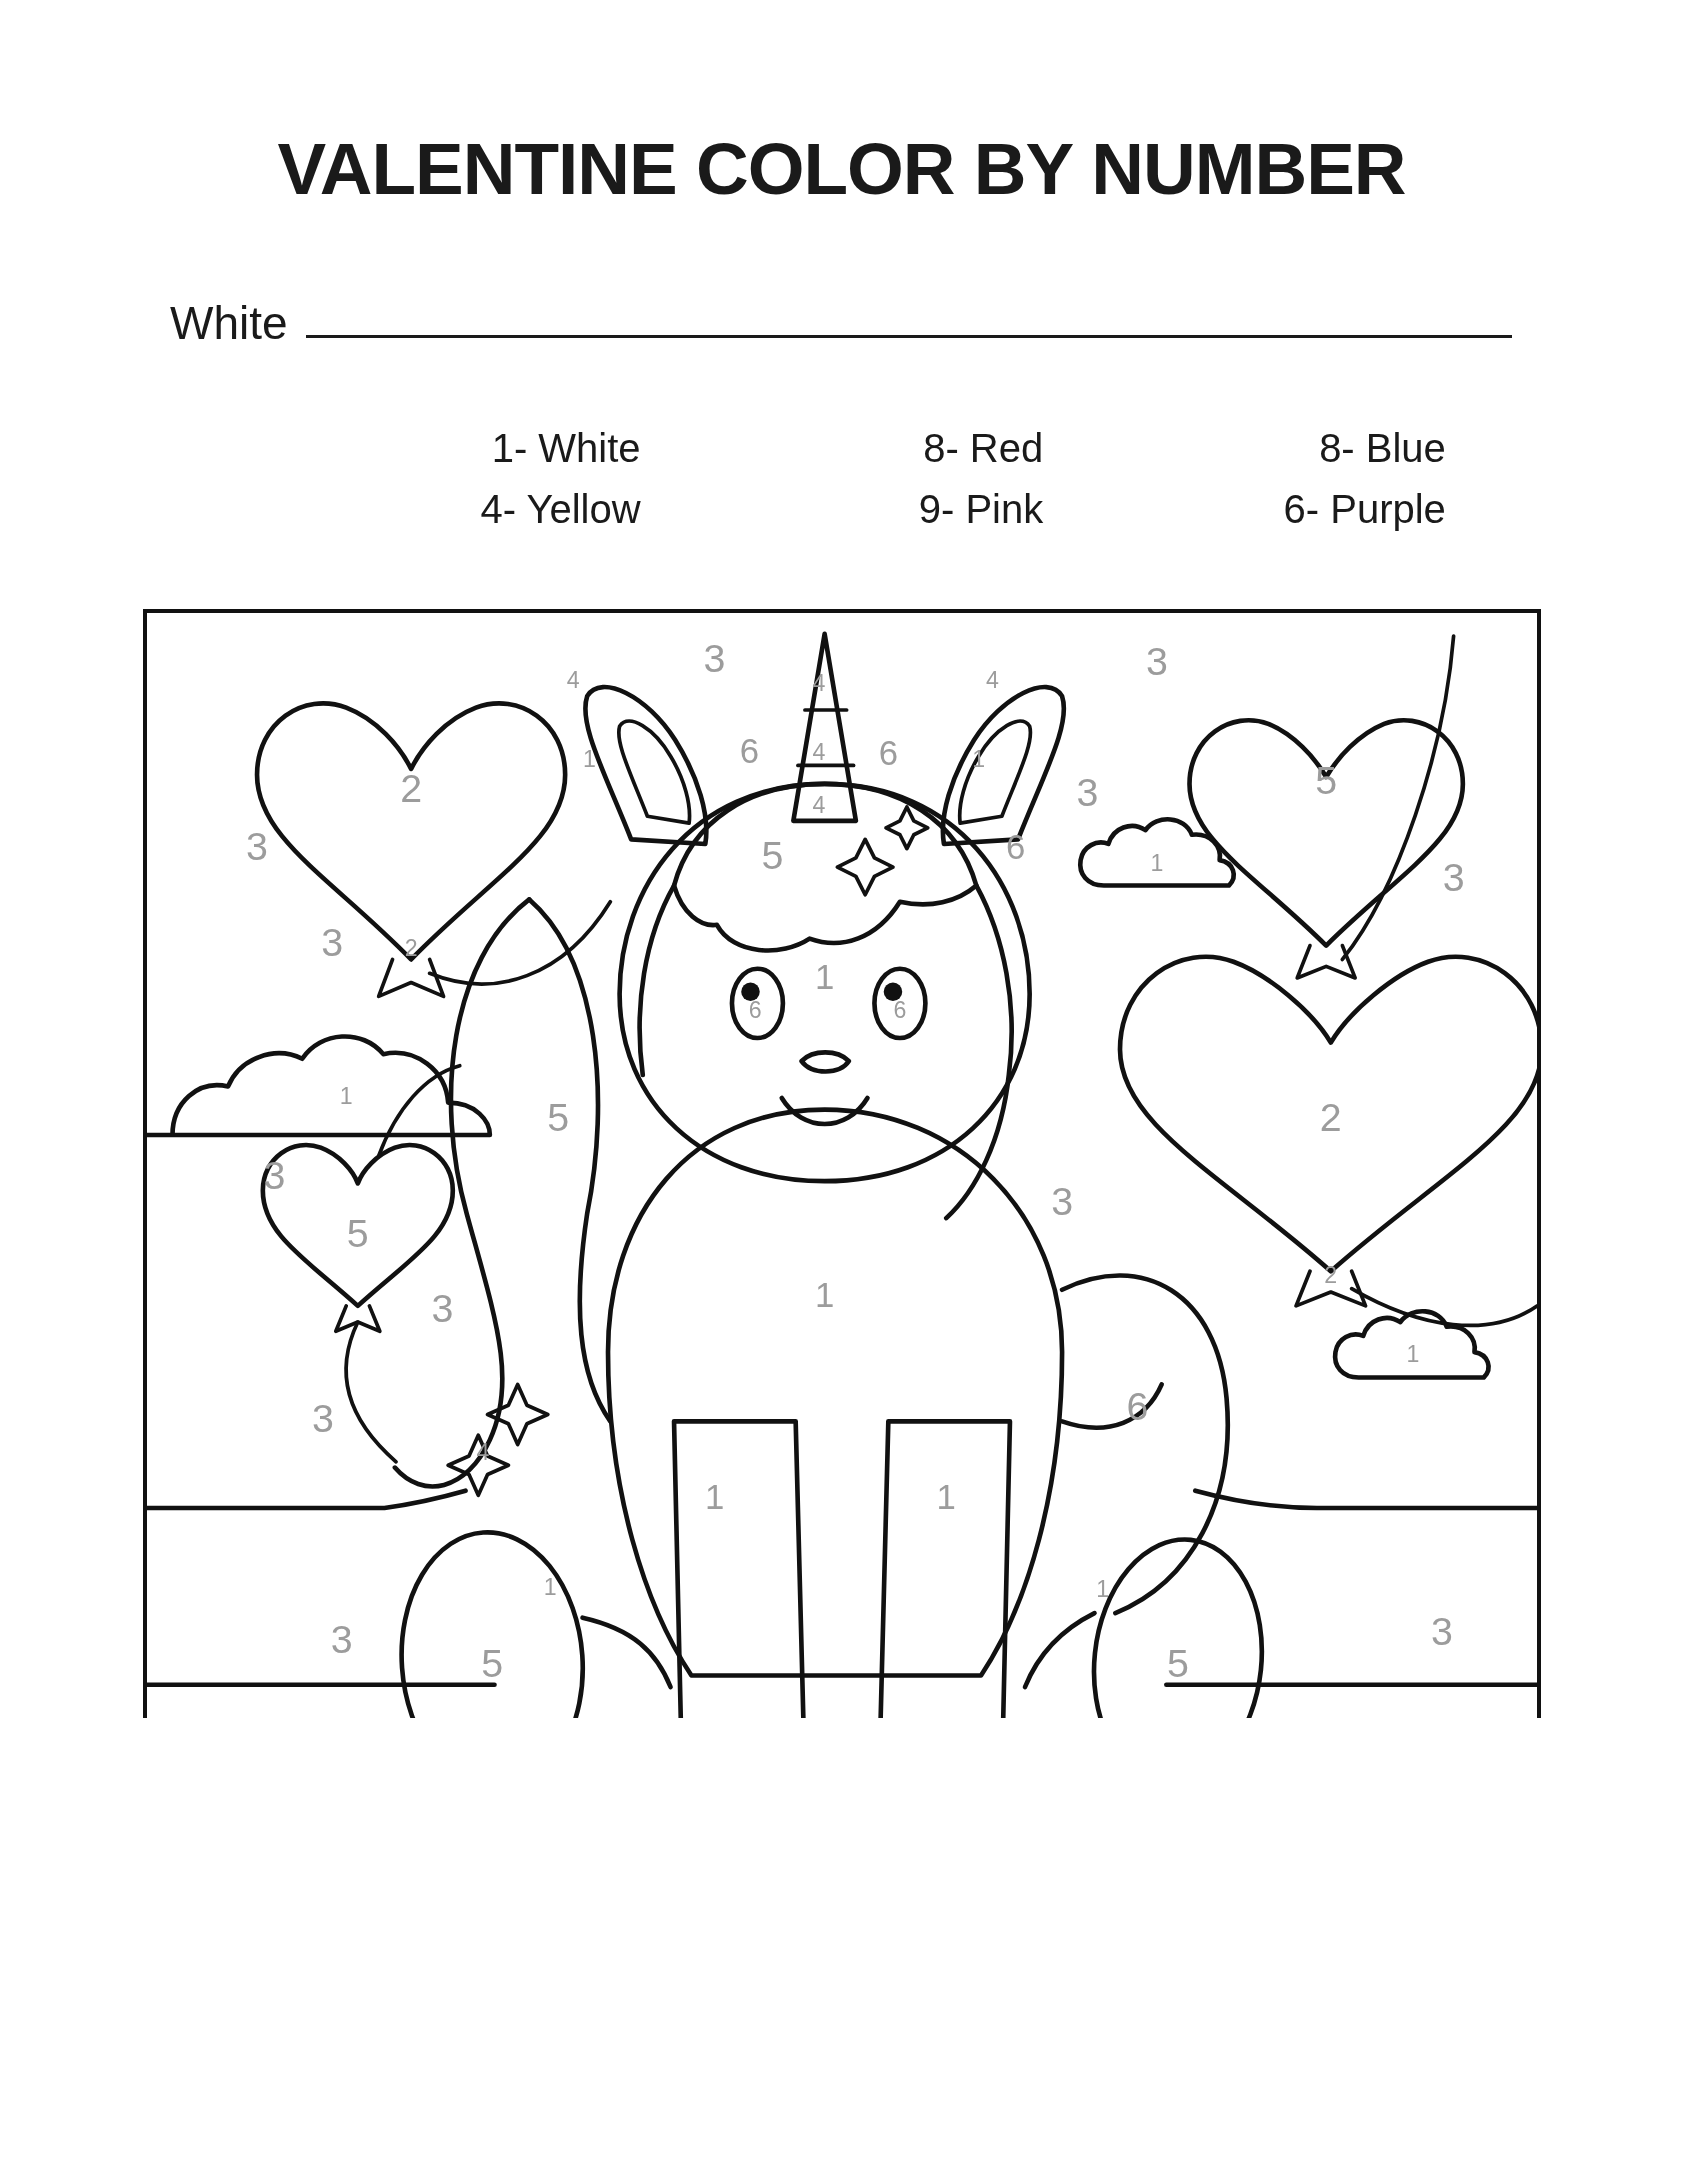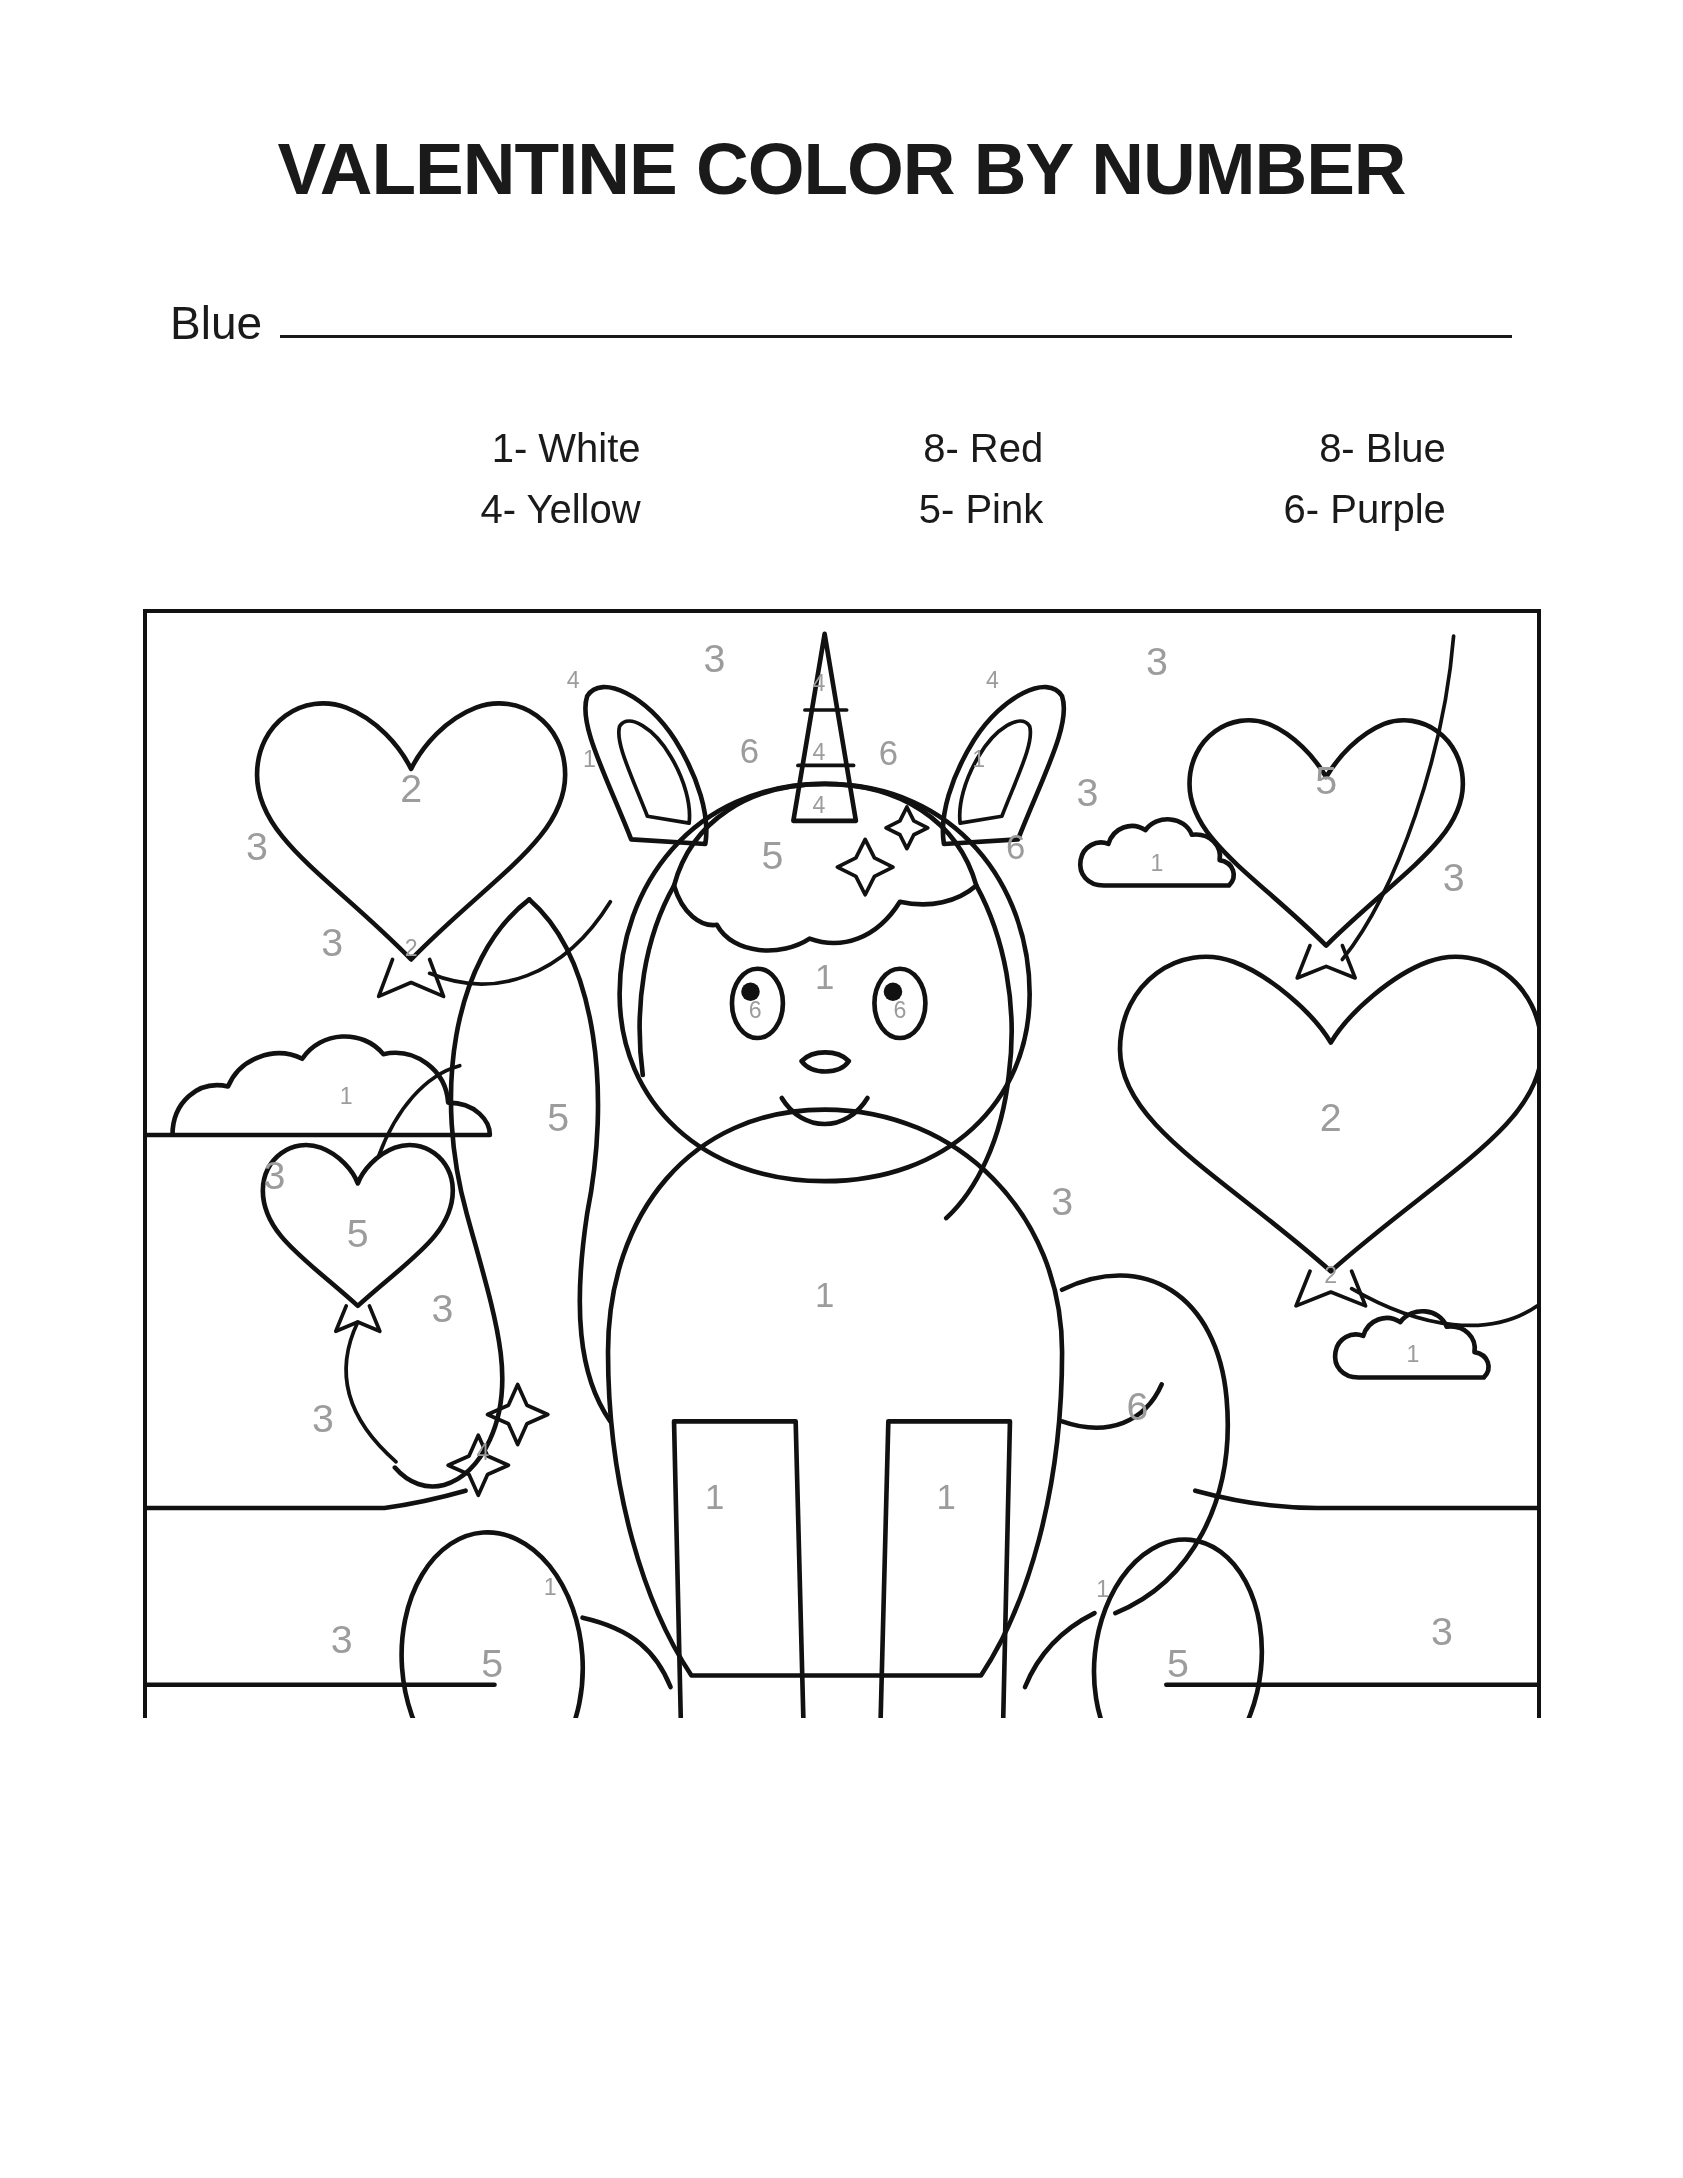--- a/index.html
+++ b/index.html
@@ -102,7 +102,7 @@
   <div class="title">VALENTINE COLOR BY NUMBER</div>
 
   <div class="name-row">
-    <span class="name-label">Blue</span>
+    <span class="name-label">White</span>
     <span class="name-line"></span>
   </div>
 

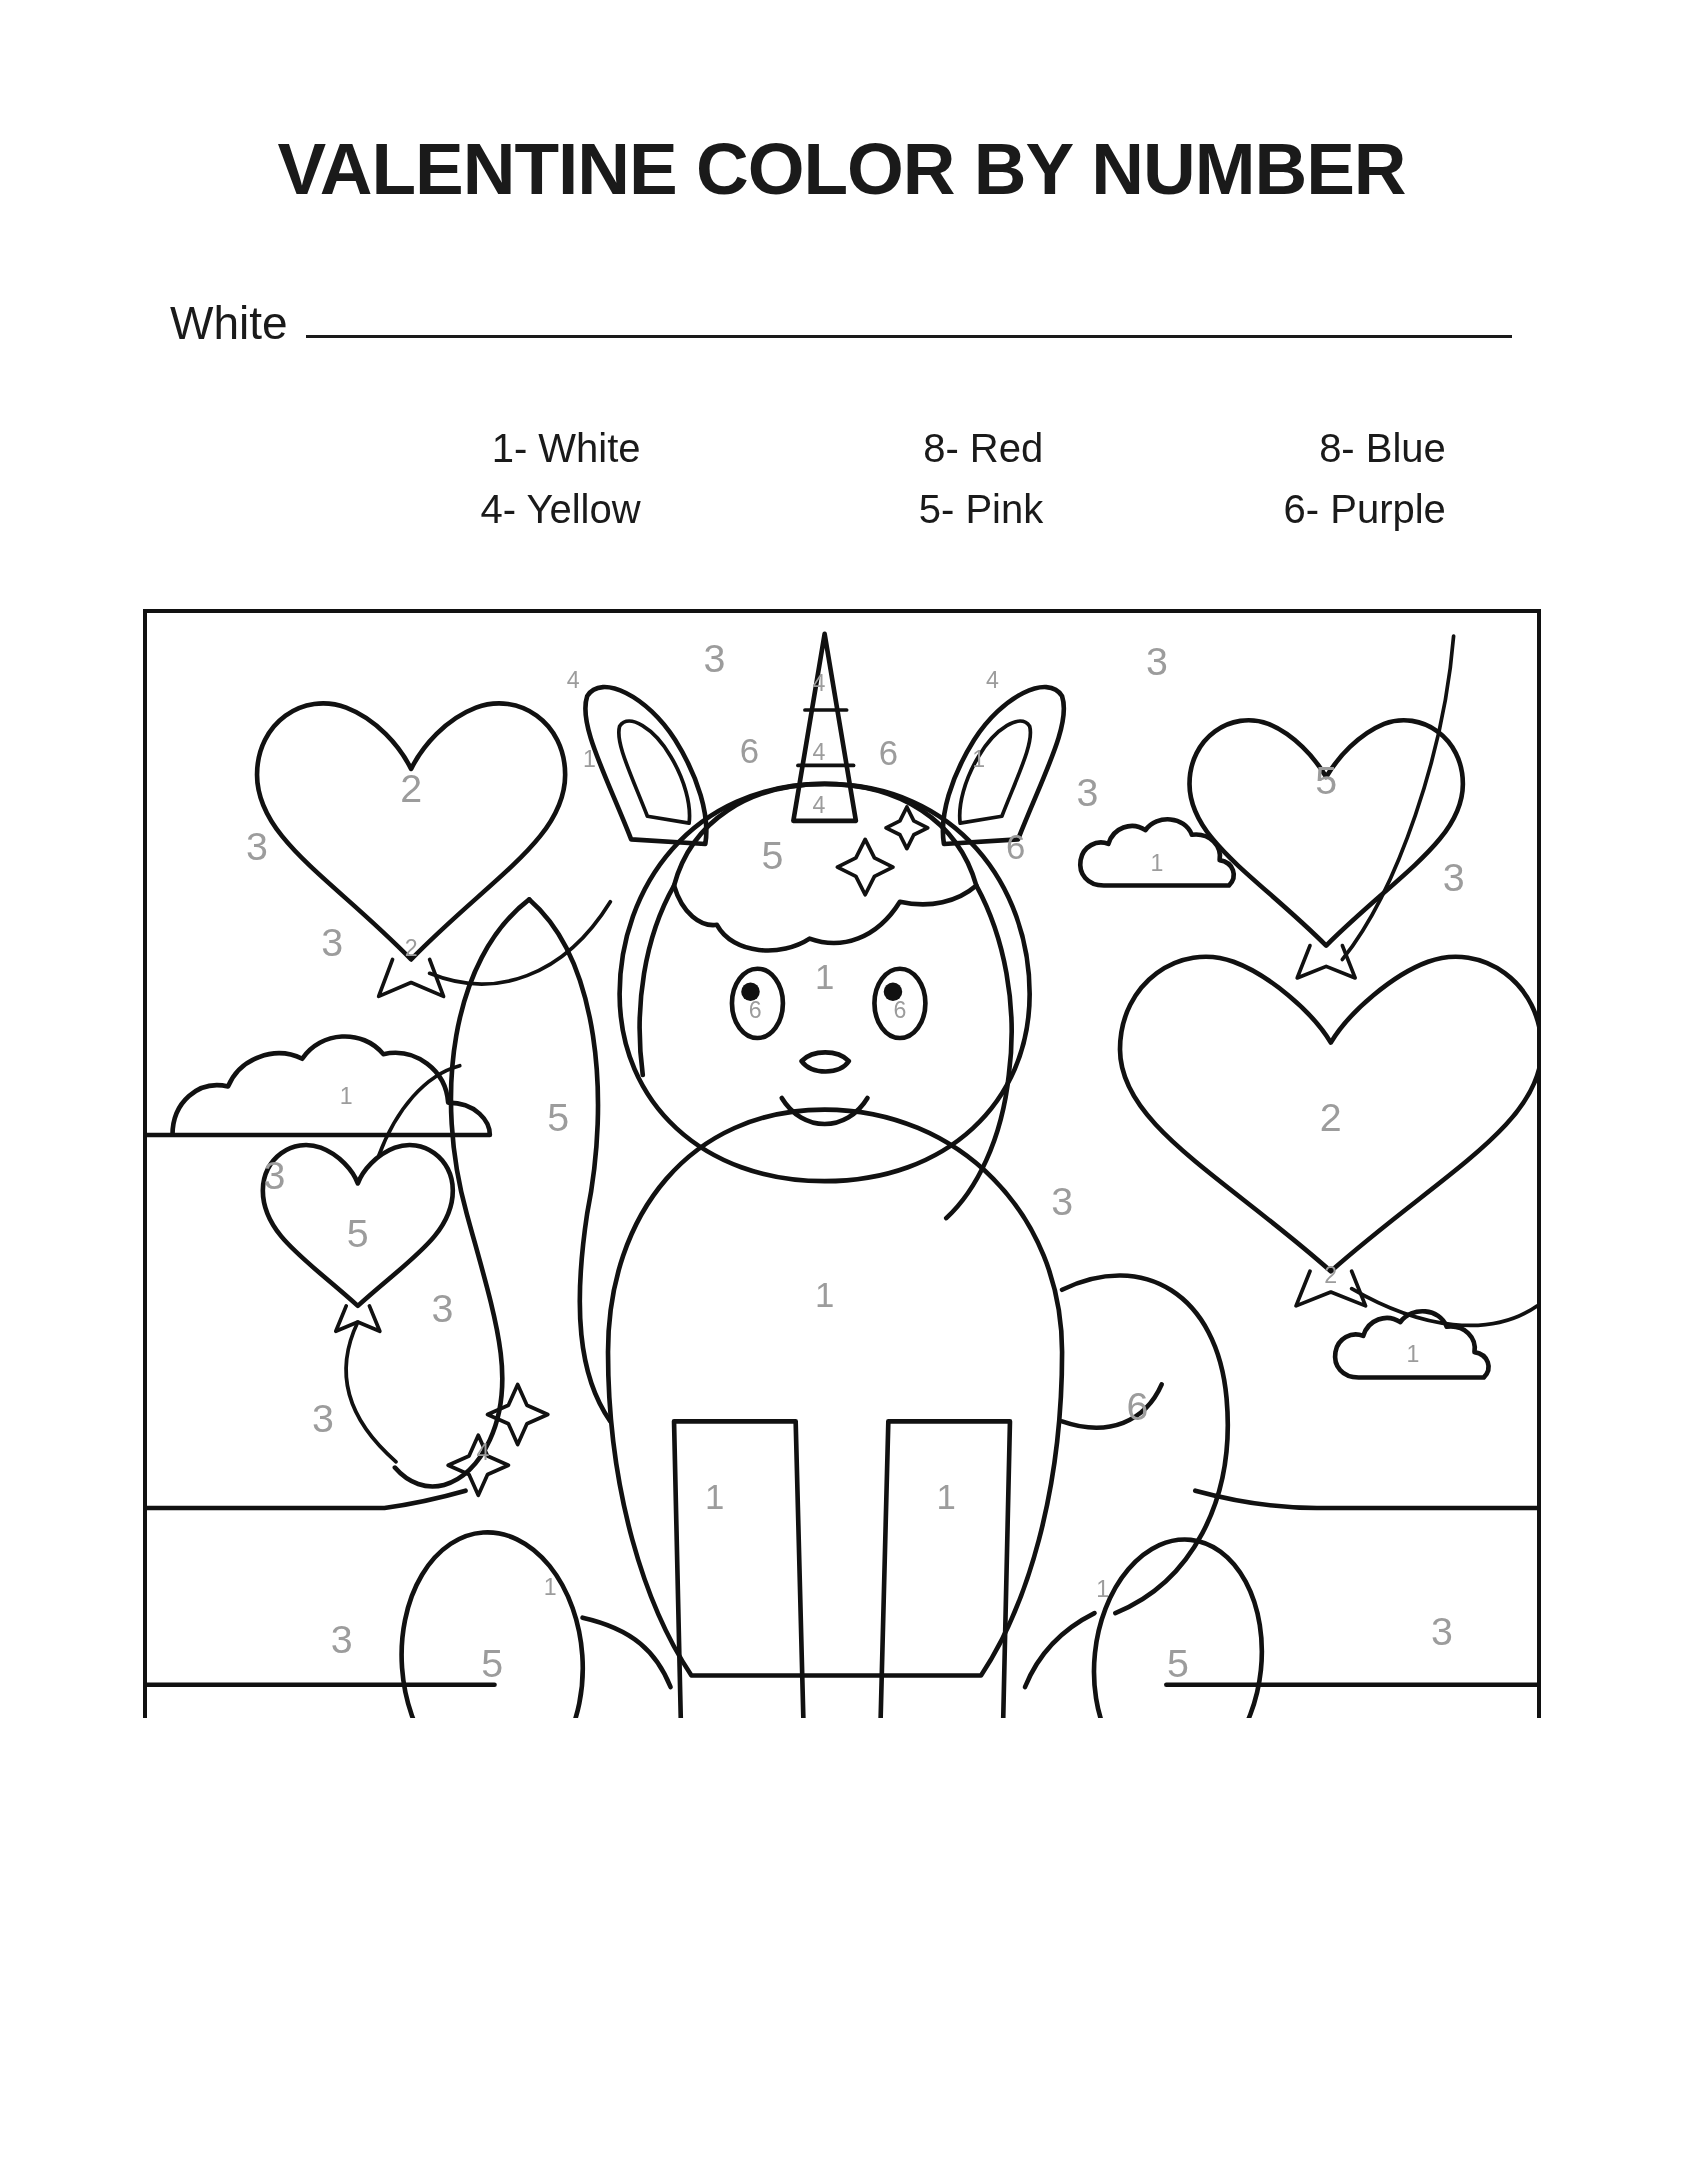--- a/index.html
+++ b/index.html
@@ -114,7 +114,7 @@
     </div>
     <div class="legend-row">
       <div class="legend-cell c1">4- Yellow</div>
-      <div class="legend-cell c2">5- Pink</div>
+      <div class="legend-cell c2">9- Pink</div>
       <div class="legend-cell c3">6- Purple</div>
     </div>
   </div>

